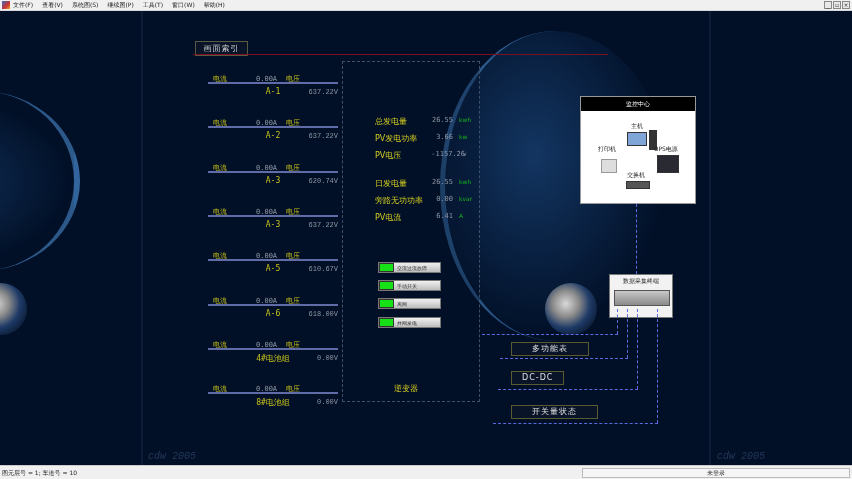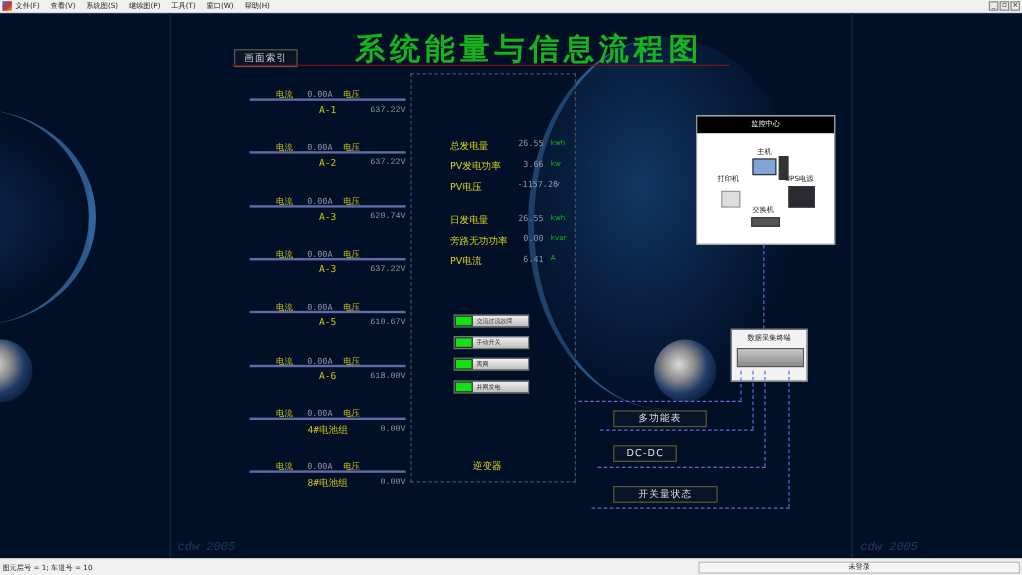--- a/index.html
+++ b/index.html
@@ -78,7 +78,6 @@
   <div class="wm" style="left:717px;top:440px">cdw 2005</div>
 
   <div class="title-index">画面索引</div>
-  <div class="main-title">系统能量与信息流程图</div>
   <div class="redline"></div>
 
   <div class="feeder" style="top:63px">

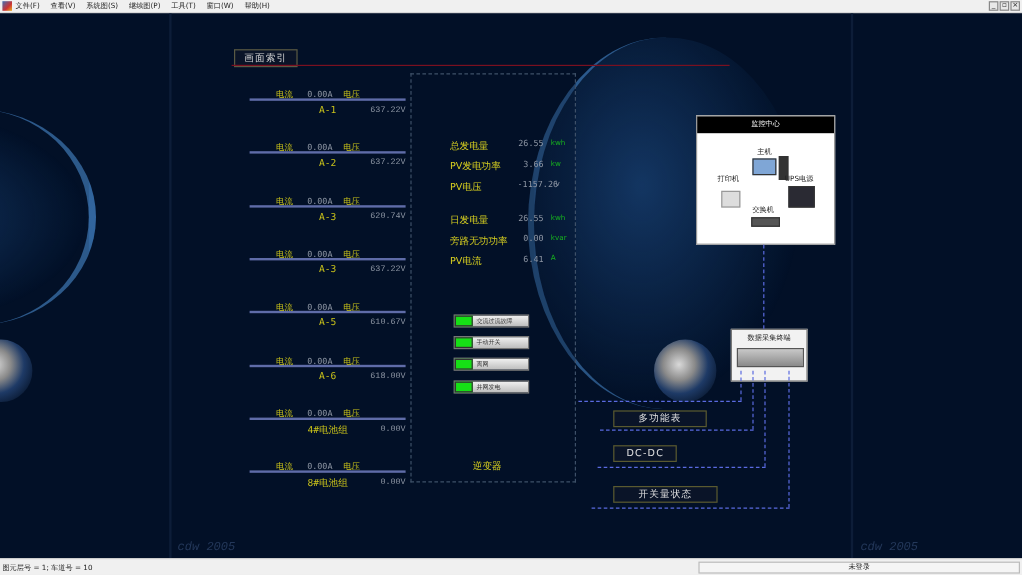--- a/index.html
+++ b/index.html
@@ -16,7 +16,7 @@
 .redline{position:absolute;left:193px;top:43px;width:415px;height:1px;background:#7a1020}
 .feeder{position:absolute;left:208px;width:130px;font-size:7px;color:#c9c21a}
 .feeder .row{position:relative;height:10px;border-bottom:2px solid #5f6ca8}
-.feeder .lbl-i{position:absolute;left:22px;top:0}
+.feeder .lbl-i{position:absolute;left:5px;top:0}
 .feeder .val-i{position:absolute;left:48px;top:1px;color:#8d95a3;font-family:"DejaVu Sans Mono",monospace}
 .feeder .lbl-v{position:absolute;left:78px;top:0}
 .feeder .val-v{position:absolute;right:0;top:14px;color:#8d95a3;font-family:Liberation Mono, monospace}

